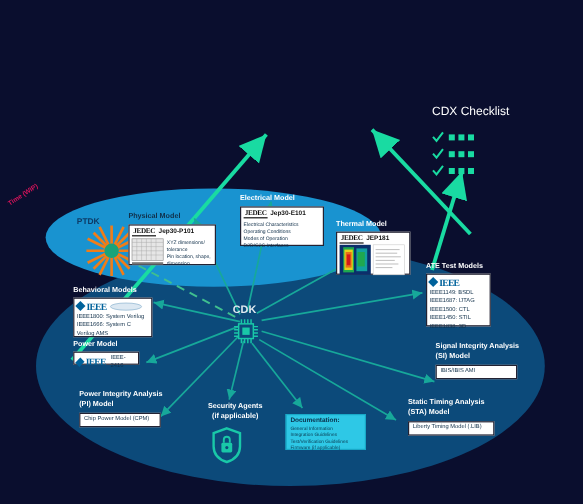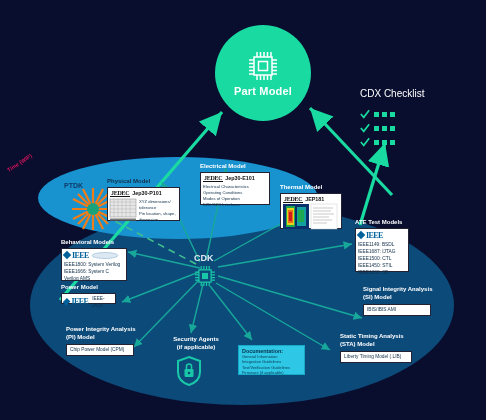--- a/index.html
+++ b/index.html
@@ -103,19 +103,6 @@
     <path d="M196,264 L92,209" stroke="#3fbf8f" stroke-width="1.6" fill="none" stroke-dasharray="7,5"></path>
   </svg>
 
-  <div class="abs" id="part-model">
-    <svg width="34" height="34" viewBox="0 0 34 34">
-      <g stroke="#fff" stroke-width="1.5" fill="none">
-        <rect x="8" y="8" width="18" height="18"></rect>
-        <rect x="12.5" y="12.5" width="9" height="9"></rect>
-        <path d="M11,8 L11,3 M14.5,8 L14.5,3 M18,8 L18,3 M21.5,8 L21.5,3 M25,8 L25,3"></path>
-        <path d="M11,26 L11,31 M14.5,26 L14.5,31 M18,26 L18,31 M21.5,26 L21.5,31 M25,26 L25,31"></path>
-        <path d="M8,11 L3,11 M8,14.5 L3,14.5 M8,18 L3,18 M8,21.5 L3,21.5 M8,25 L3,25"></path>
-        <path d="M26,11 L31,11 M26,14.5 L31,14.5 M26,18 L31,18 M26,21.5 L31,21.5 M26,25 L31,25"></path>
-      </g>
-    </svg>
-    <div class="pm-label">Part Model</div>
-  </div>
 
   <div class="abs" id="cdx-checklist">
     <div class="cdx-title">CDX Checklist</div>

